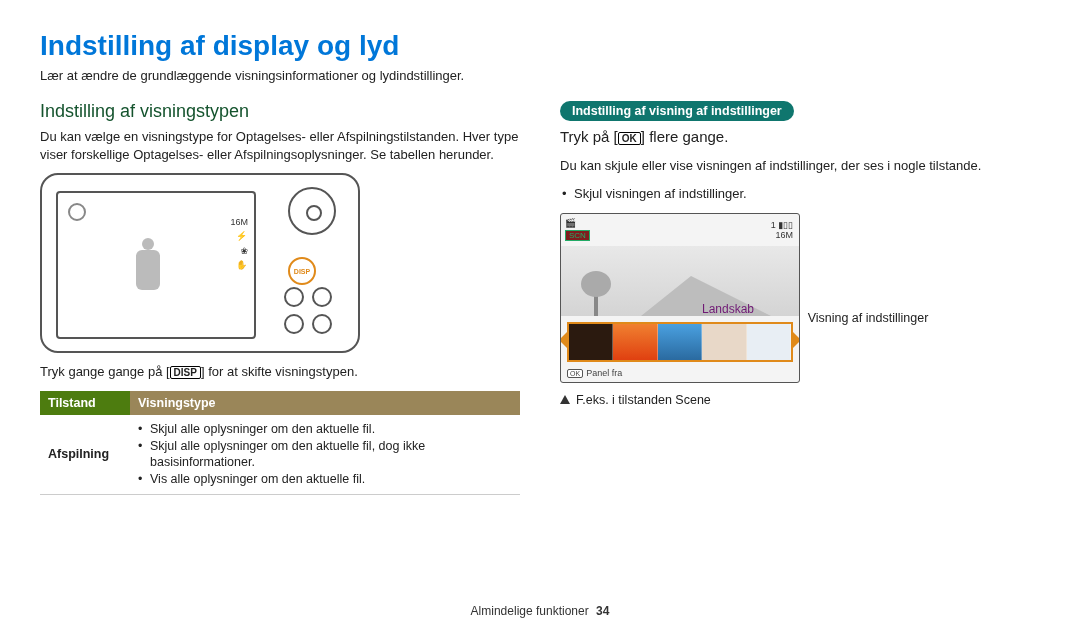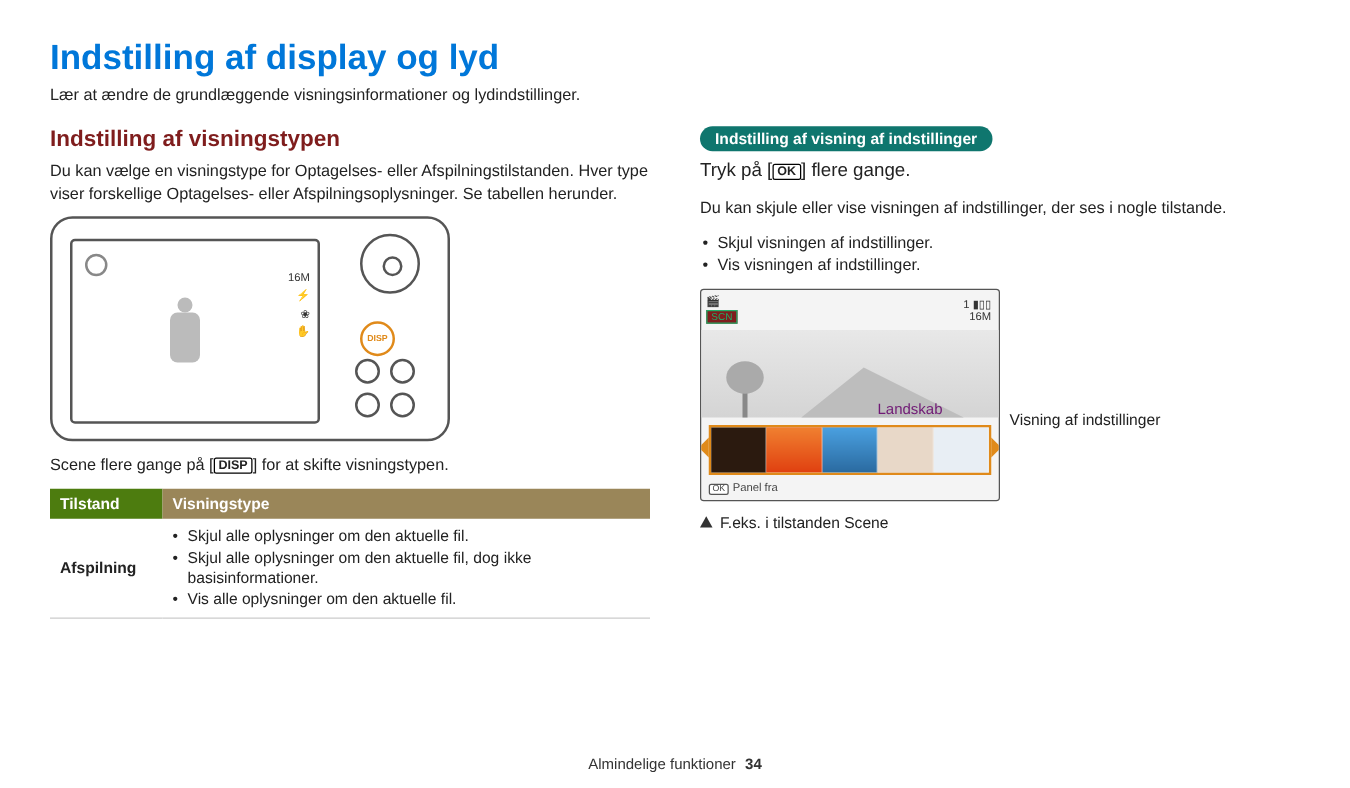--- a/index.html
+++ b/index.html
@@ -29,9 +29,9 @@
   }
   .col { flex: 1; }
   .section-title {
-    color: #7f1d1d;
+    color: #14532d;
     font-size: 18px;
-    font-weight: bold;
+    font-weight: normal;
     margin-bottom: 6px;
   }
   .body-text { font-size: 13px; line-height: 1.35; margin-bottom: 10px; }

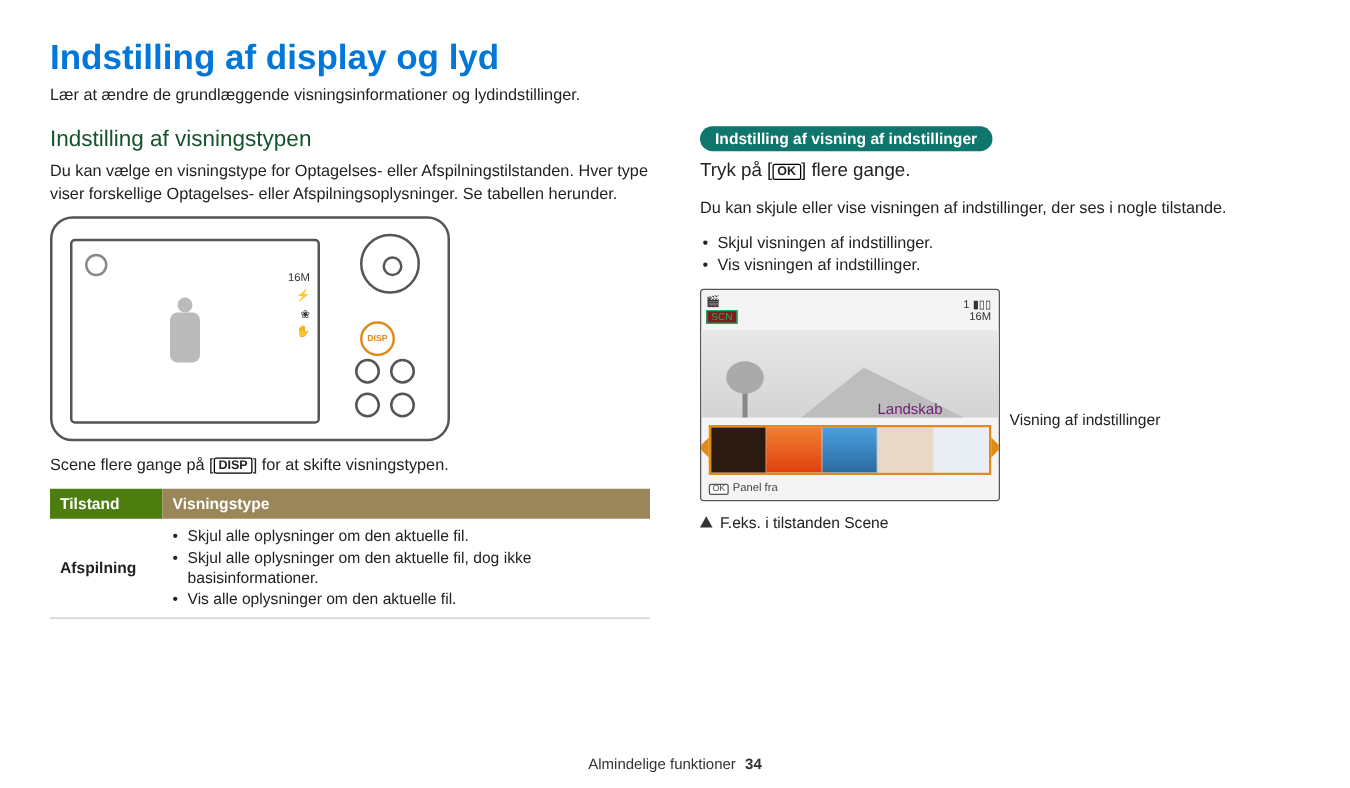--- a/index.html
+++ b/index.html
@@ -215,7 +215,6 @@
     <p class="body-text">Du kan skjule eller vise visningen af indstillinger, der ses i nogle tilstande.</p>
     <ul class="bullet-list">
       <li>Skjul visningen af indstillinger.</li>
-      <li>Vis visningen af indstillinger.</li>
     </ul>
 
     <div>

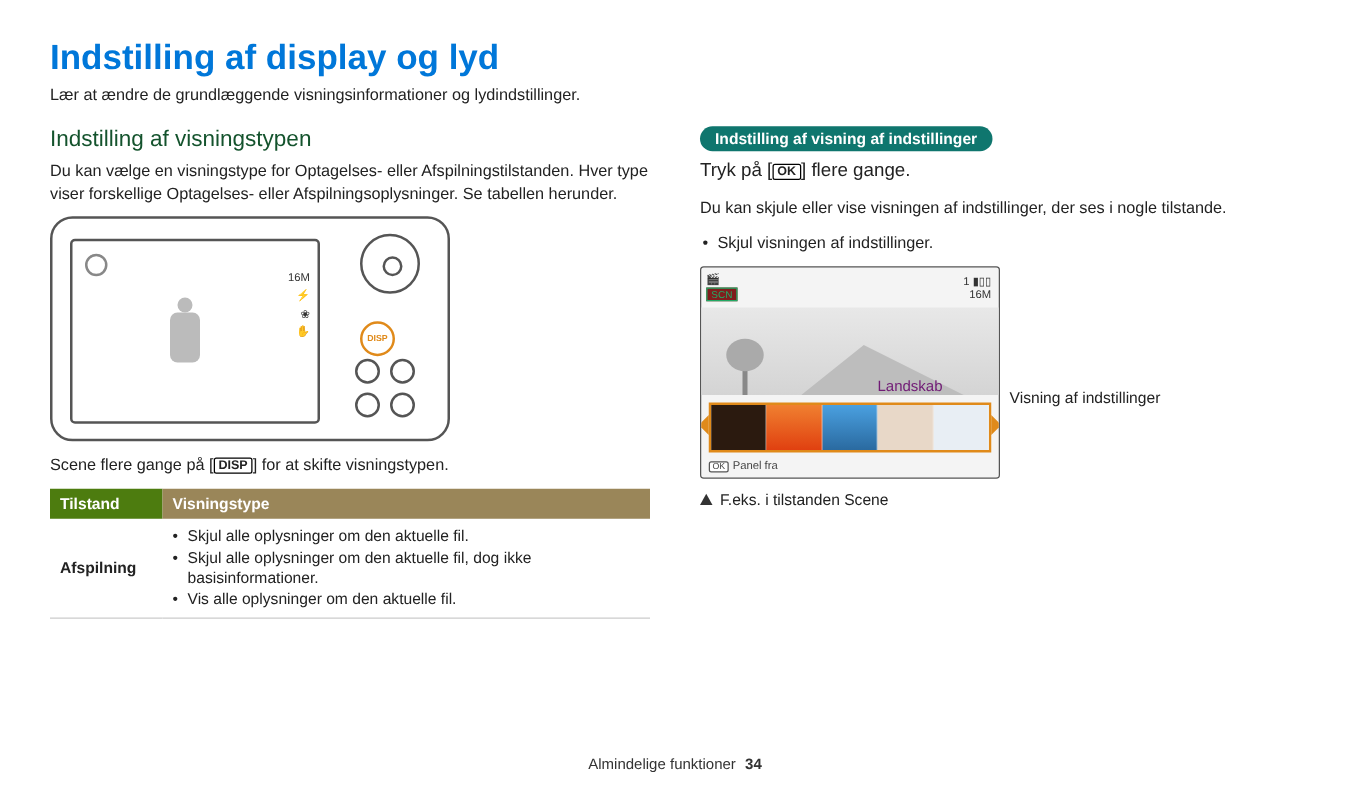--- a/index.html
+++ b/index.html
@@ -181,7 +181,7 @@
     </div>
 
     <p class="body-text">
-      <span>Scene flere gange på [</span><span class="inline-key">DISP</span><span>] for at skifte visningstypen.</span>
+      <span>Tryk gange gange på [</span><span class="inline-key">DISP</span><span>] for at skifte visningstypen.</span>
     </p>
 
     <table class="vt">

